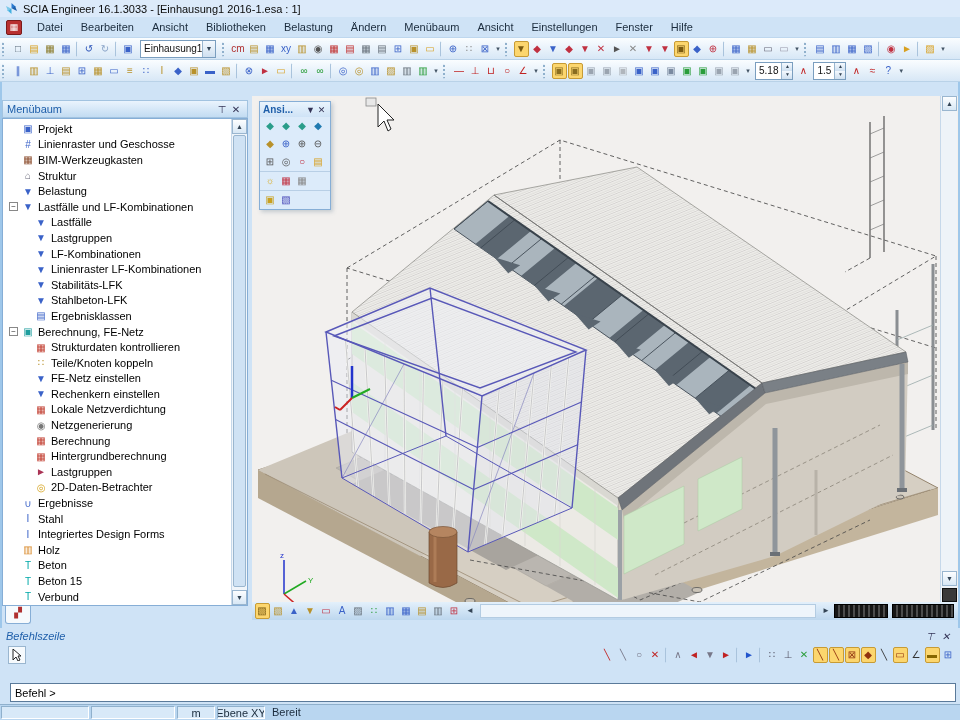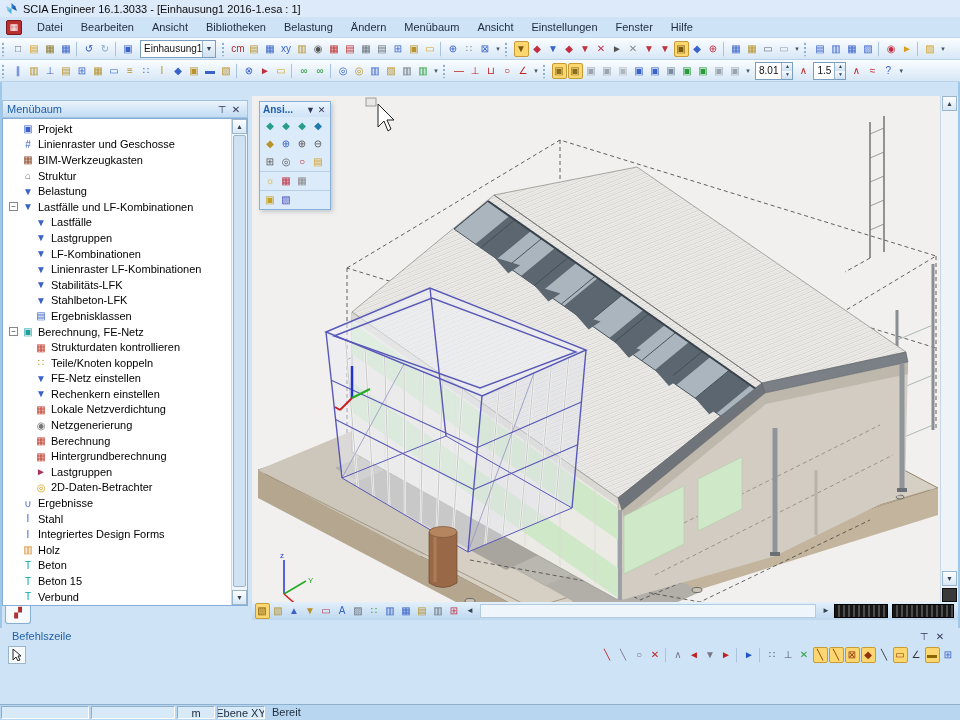--- a/index.html
+++ b/index.html
@@ -448,7 +448,7 @@
         </span>
       </div>
     <div class="spin">
-      <span class="val">8.01</span>
+      <span class="val">5.18</span>
       <span class="st">
           <span>▲</span>
           <span>▼</span>

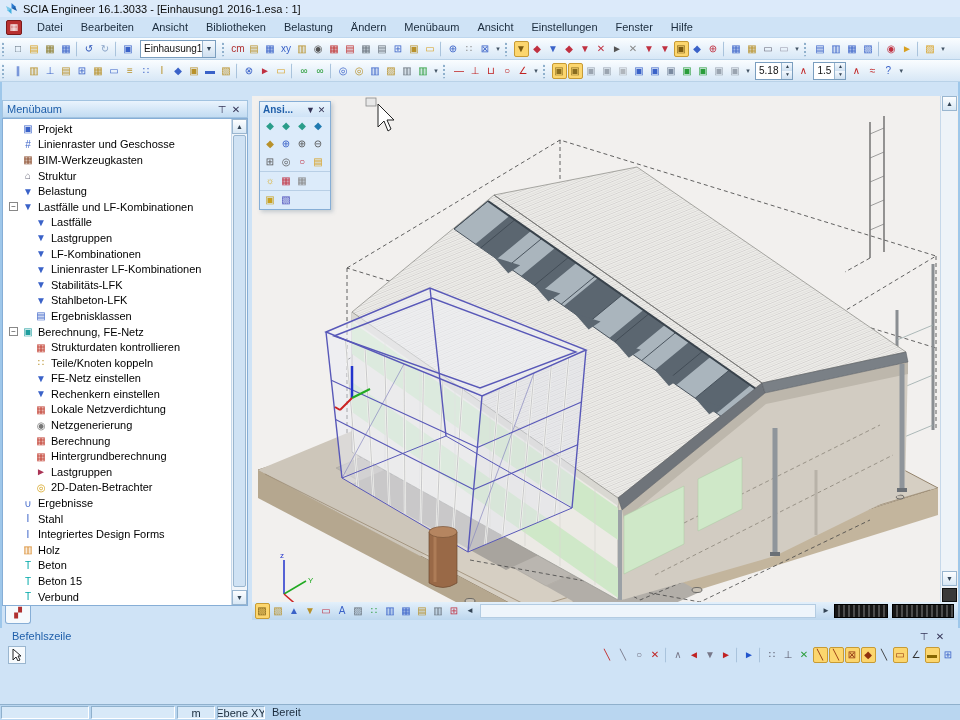--- a/index.html
+++ b/index.html
@@ -84,7 +84,7 @@
   .prow .chip{width:15px;height:16px;}
   
   .cmdpanel{position:absolute;left:0;top:628px;width:960px;height:76px;background:#cfe3f6;}
-  .cmd-h{height:16px;display:flex;align-items:center;padding:0 12px;}
+  .cmd-h{height:16px;display:flex;align-items:center;padding:0 6px;font-style:italic;}
   .cmd-h .pt{flex:1;color:#1f5faa;font-size:11px;}
   .cmd-h .hb{width:16px;text-align:center;color:#335;font-size:10px;}
   .cursorbtn{position:absolute;left:8px;top:18px;width:18px;height:18px;background:#f6fafd;

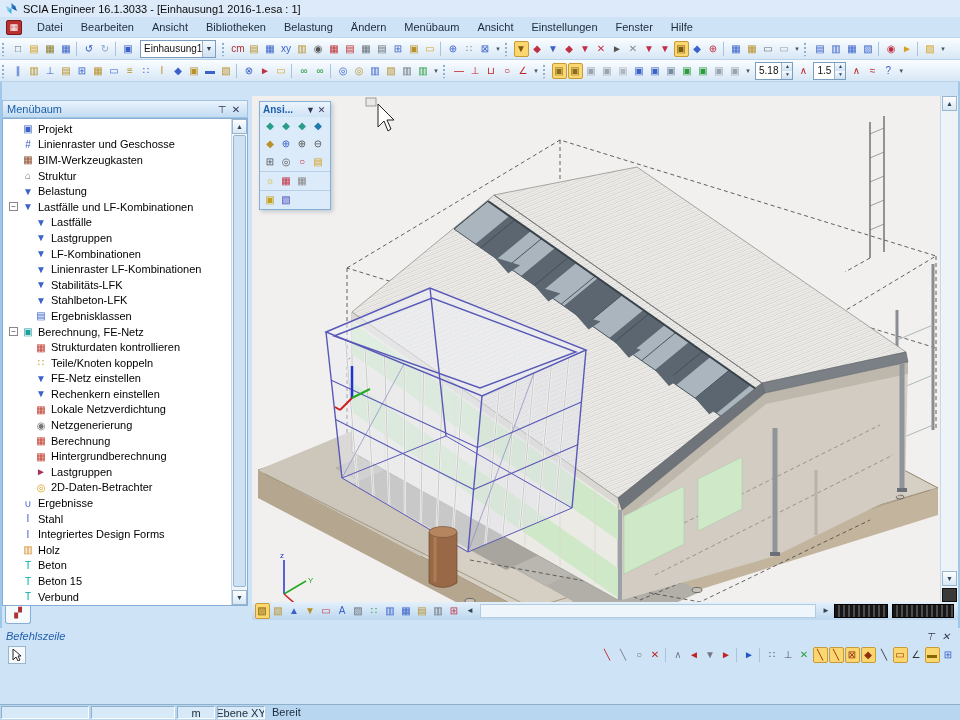--- a/index.html
+++ b/index.html
@@ -991,6 +991,7 @@
           <i style="color: rgb(58, 98, 200);">⊞</i>
         </span>
       </div>
+    <input class="cmdinput" value="Befehl &gt;" style="">
   </div>
 
   <div class="statusbar">

